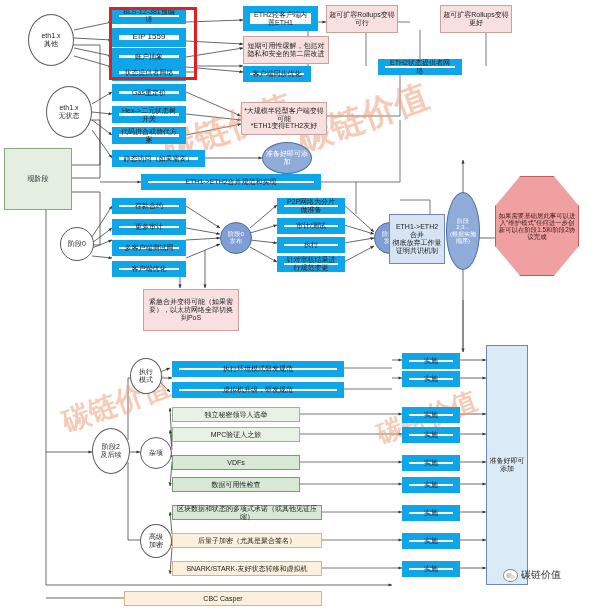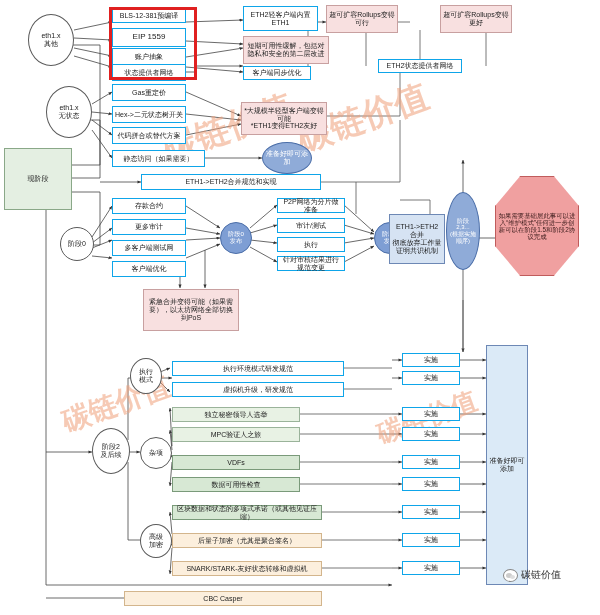--- a/index.html
+++ b/index.html
@@ -9,7 +9,7 @@
   .node{position:absolute;box-sizing:border-box;display:flex;align-items:center;
         justify-content:center;text-align:center;line-height:1.12;
         font-size:7px;letter-spacing:0;padding:1px 2px;}
-  .rect{border:1px solid #0ea5e9;background:#fff;}
+  .rect{border:7px solid #0ea5e9;background:#fff;}
   .pink{border:1px solid #c8a0a0;background:#f8e0e0;}
   .green{border:1px solid #7a9a7a;background:#d7e8d4;}
   .greenlite{border:1px solid #9ab39a;background:#e8f2e4;}

